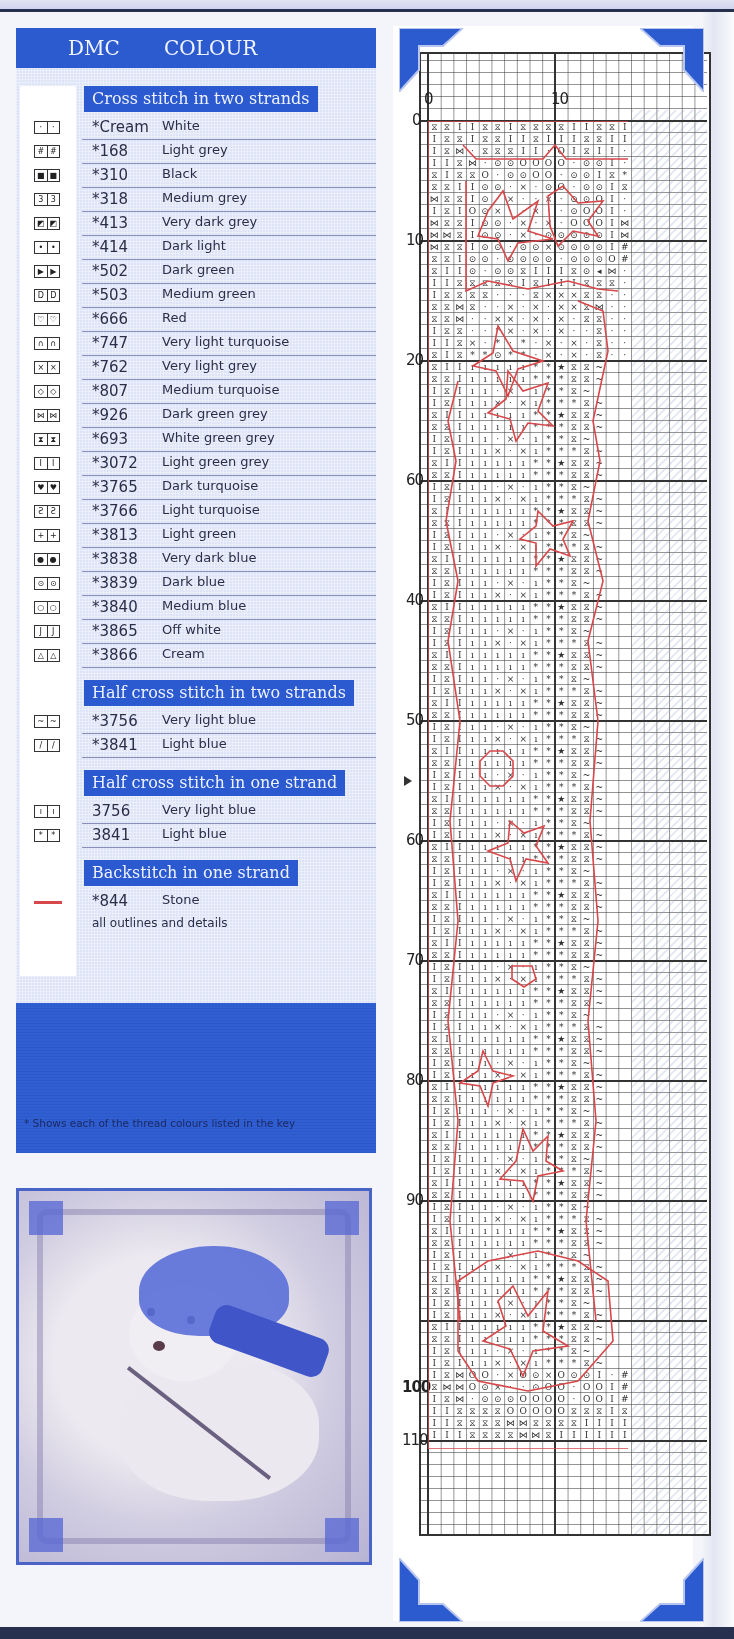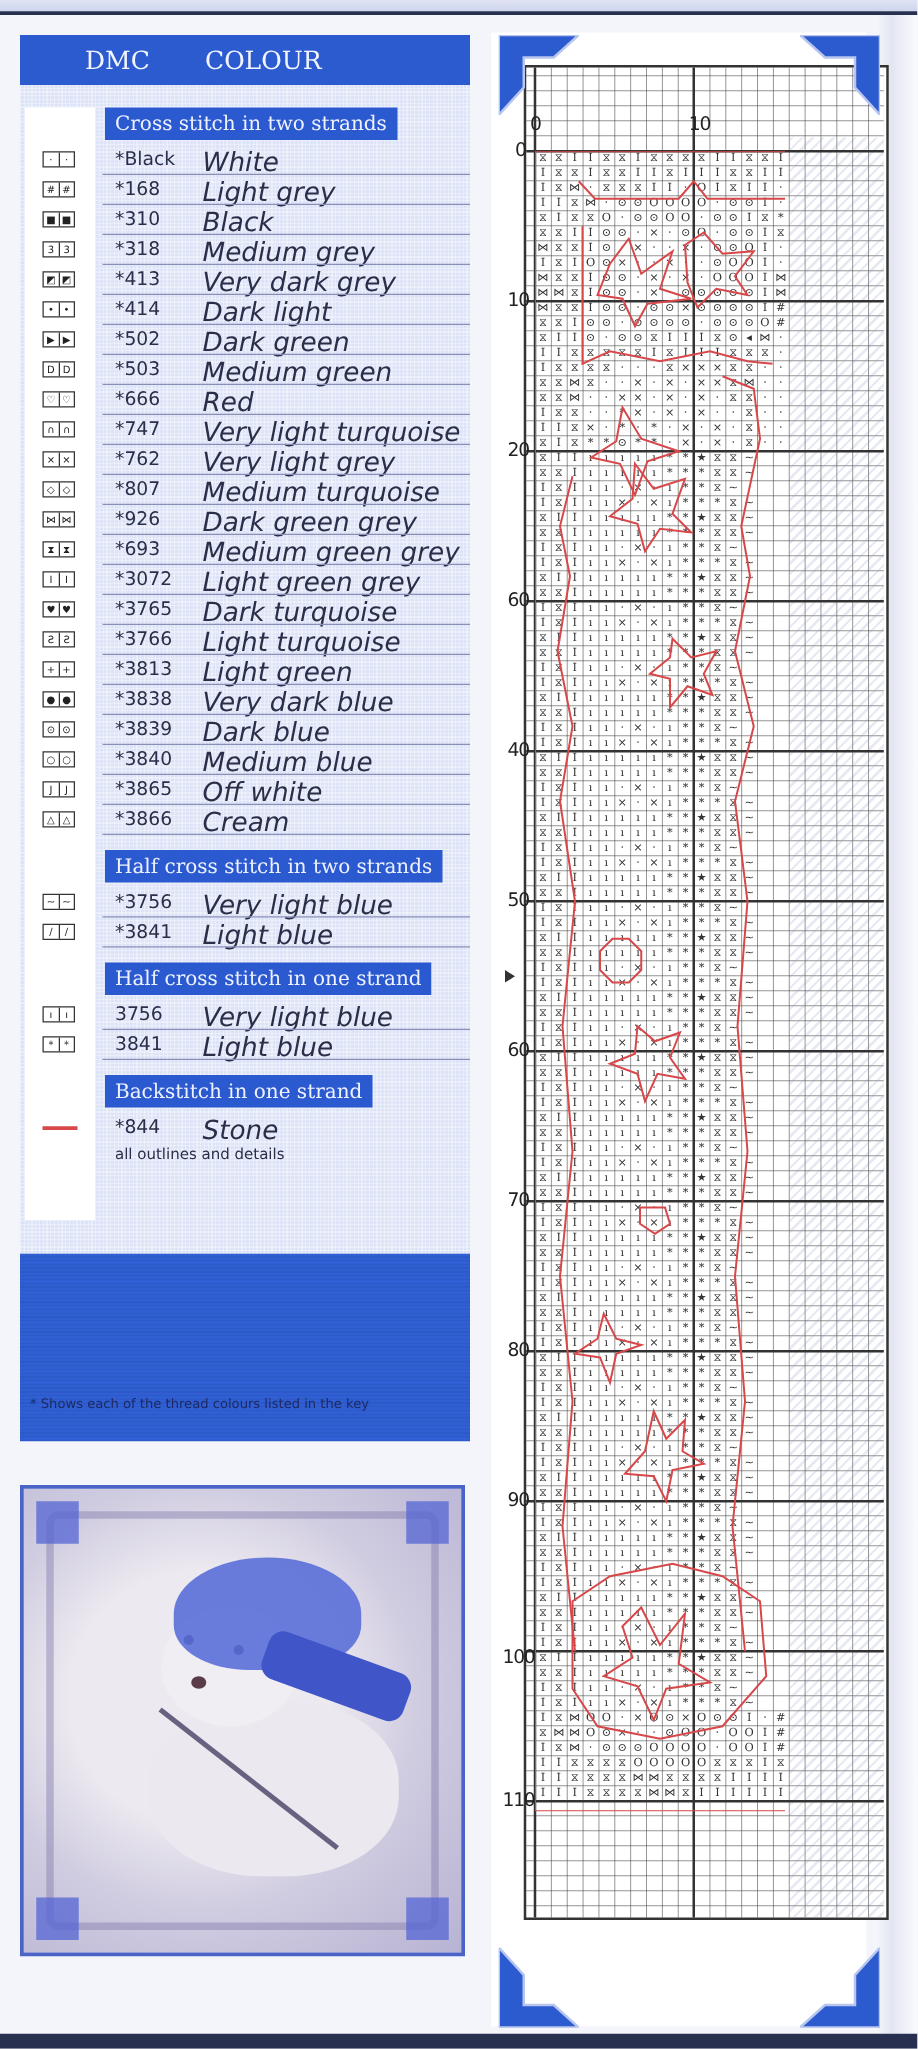--- a/index.html
+++ b/index.html
@@ -83,7 +83,7 @@
           <i>·</i>
           <i>·</i>
         </div>
-        <span class="code">*Black</span>
+        <span class="code">*Cream</span>
         <span class="name">White</span>
         <div class="rule"></div>
       </div>

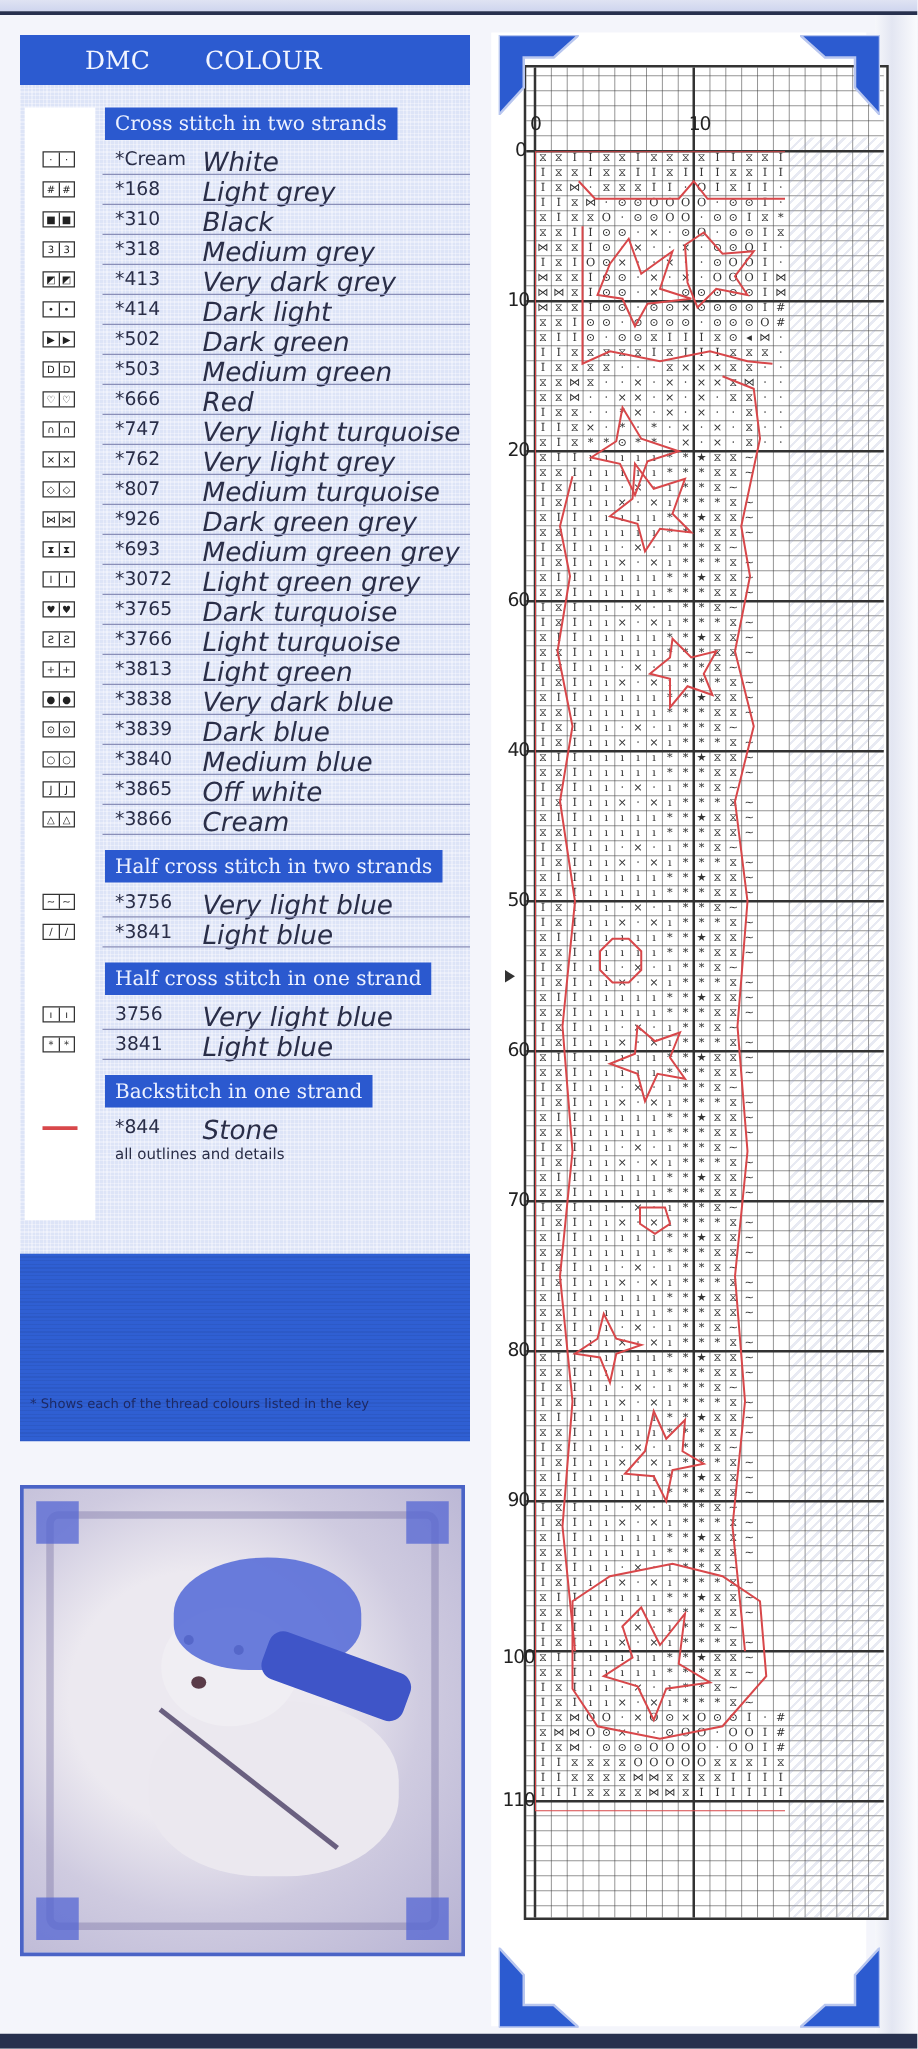--- a/index.html
+++ b/index.html
@@ -21,7 +21,7 @@
   .row .sym i { flex: 1; border-right: 1px solid #333; font-style: normal; font-size: 8px; line-height: 11px; text-align: center; color: #222; }
   .row .sym i:last-child { border-right: none; }
   .row .code { position: absolute; left: 76px; top: 2px; font-size: 15px; color: #2a2e48; }
-  .row .name { position: absolute; left: 146px; top: 2px; font-size: 21px; color: #2a2e48; font-style: italic; }
+  .row .name { position: absolute; left: 146px; top: 2px; font-size: 13px; color: #2a2e48; }
   .row .rule { position: absolute; left: 66px; right: 0; bottom: 0; height: 1px; background: #8a8fb8; }
   .bs-line { position: absolute; left: 18px; top: 11px; width: 28px; height: 3px; background: #d8474a; }
   .note { position: absolute; left: 76px; font-size: 12px; color: #2a2e48; }

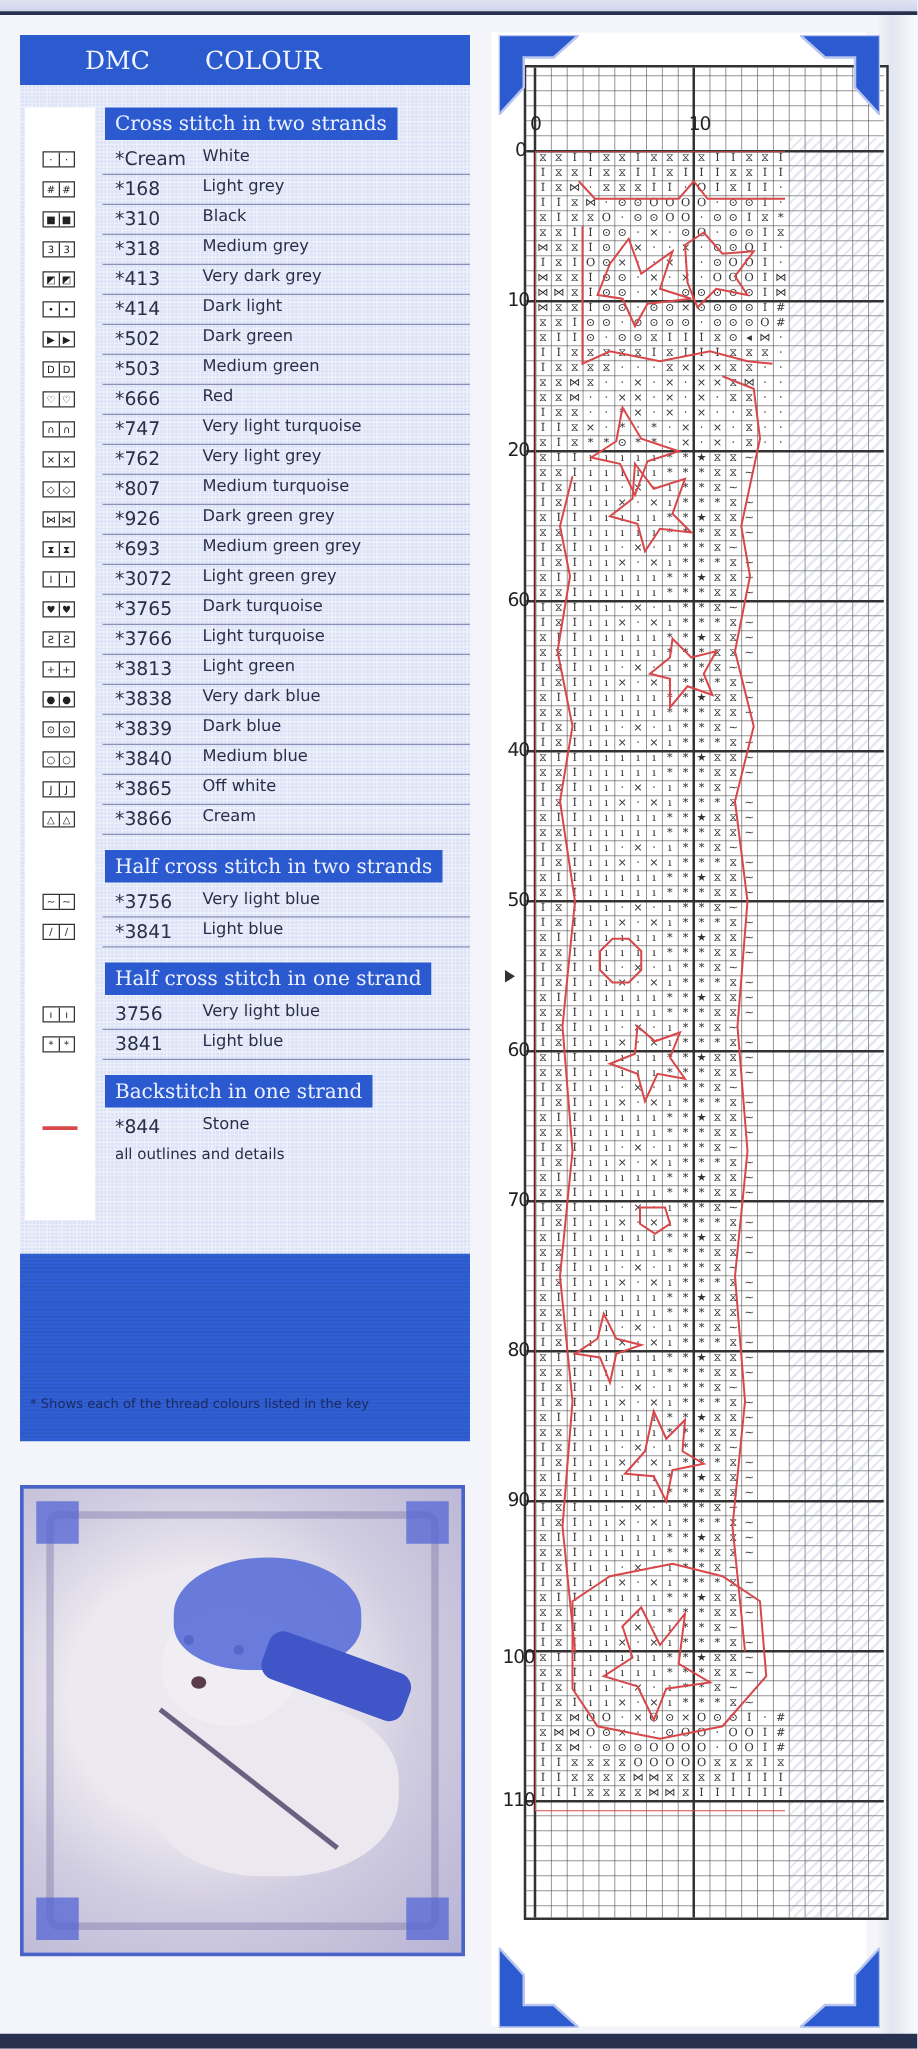--- a/index.html
+++ b/index.html
@@ -201,7 +201,7 @@
           <i>⧗</i>
         </div>
         <span class="code">*693</span>
-        <span class="name">Medium green grey</span>
+        <span class="name">White green grey</span>
         <div class="rule"></div>
       </div>
       <div class="row" style="top: 424px;">

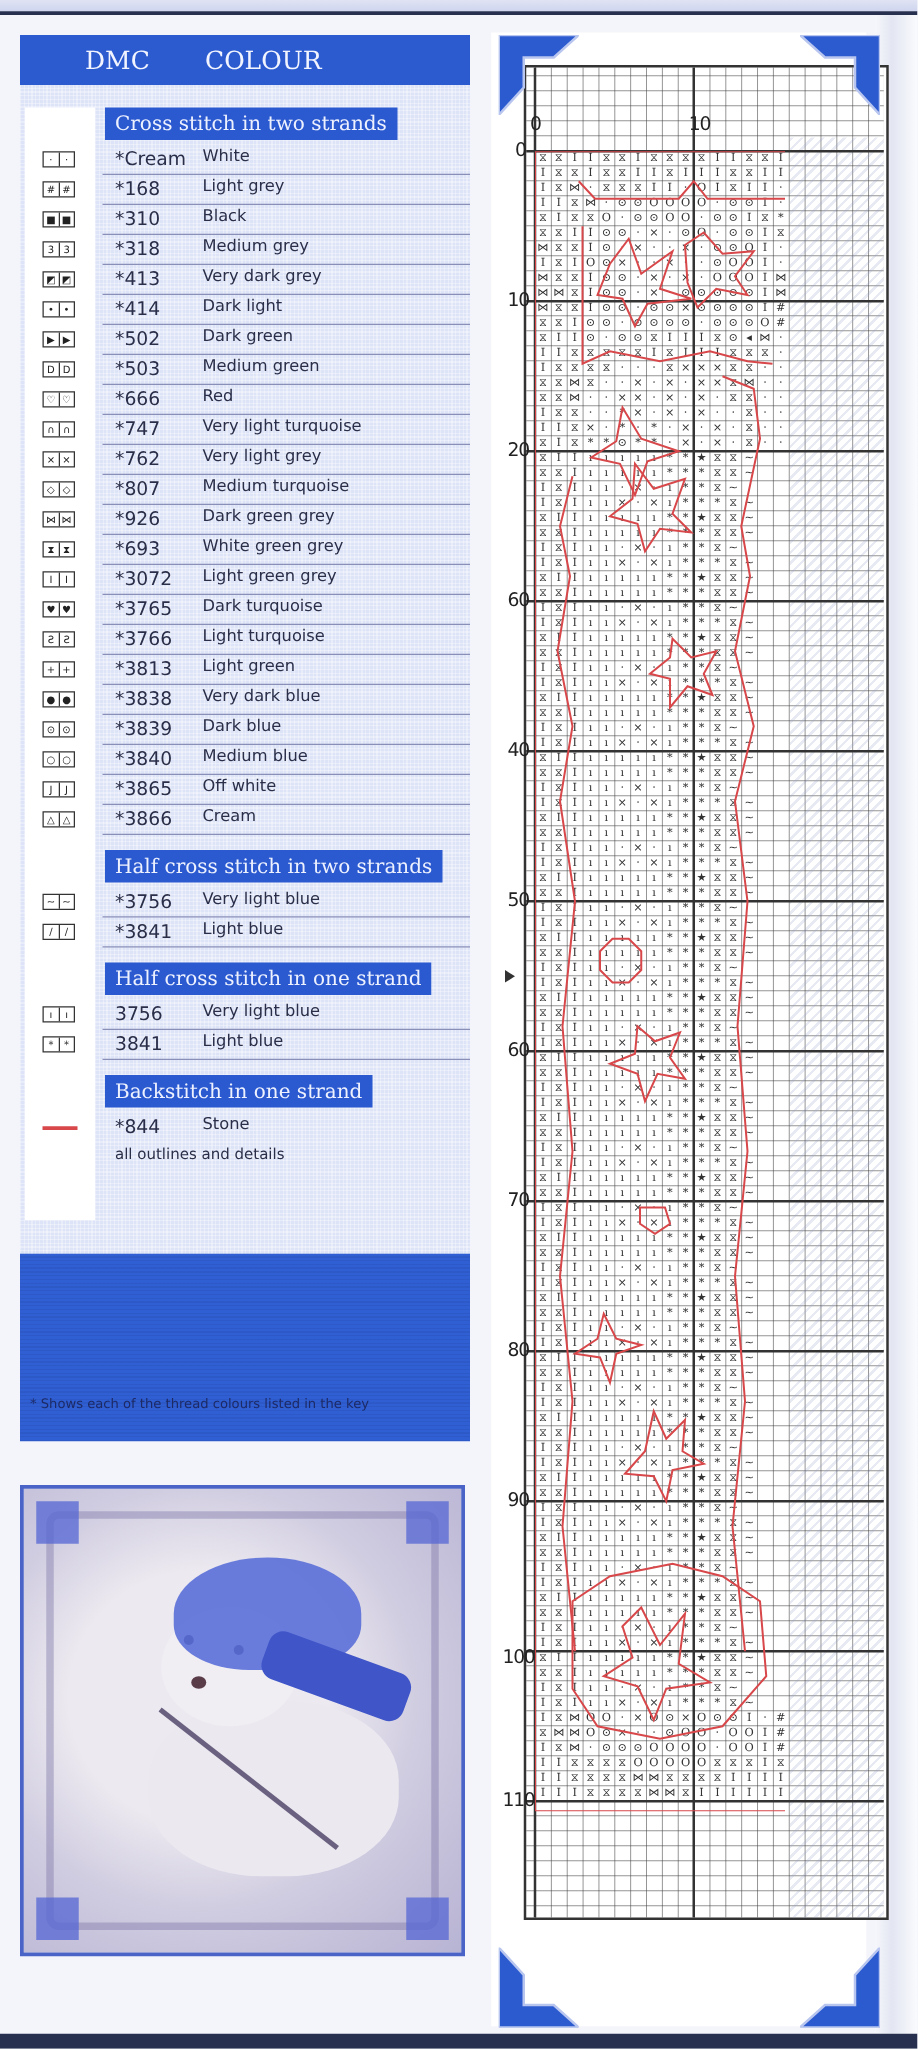--- a/index.html
+++ b/index.html
@@ -401,7 +401,7 @@
     <span class="axis-num" style="left: 406px; top: 951px;">70</span>
     <span class="axis-num" style="left: 406px; top: 1071px;">80</span>
     <span class="axis-num" style="left: 406px; top: 1191px;">90</span>
-    <span class="axis-num" style="left: 402px; top: 1316px;">100</span>
+    <span class="axis-num" style="left: 402px; top: 1378px; font-weight: bold;">100</span>
     <span class="axis-num" style="left: 402px; top: 1431px;">110</span>
   </div>
 <div class="cells" id="cells">

